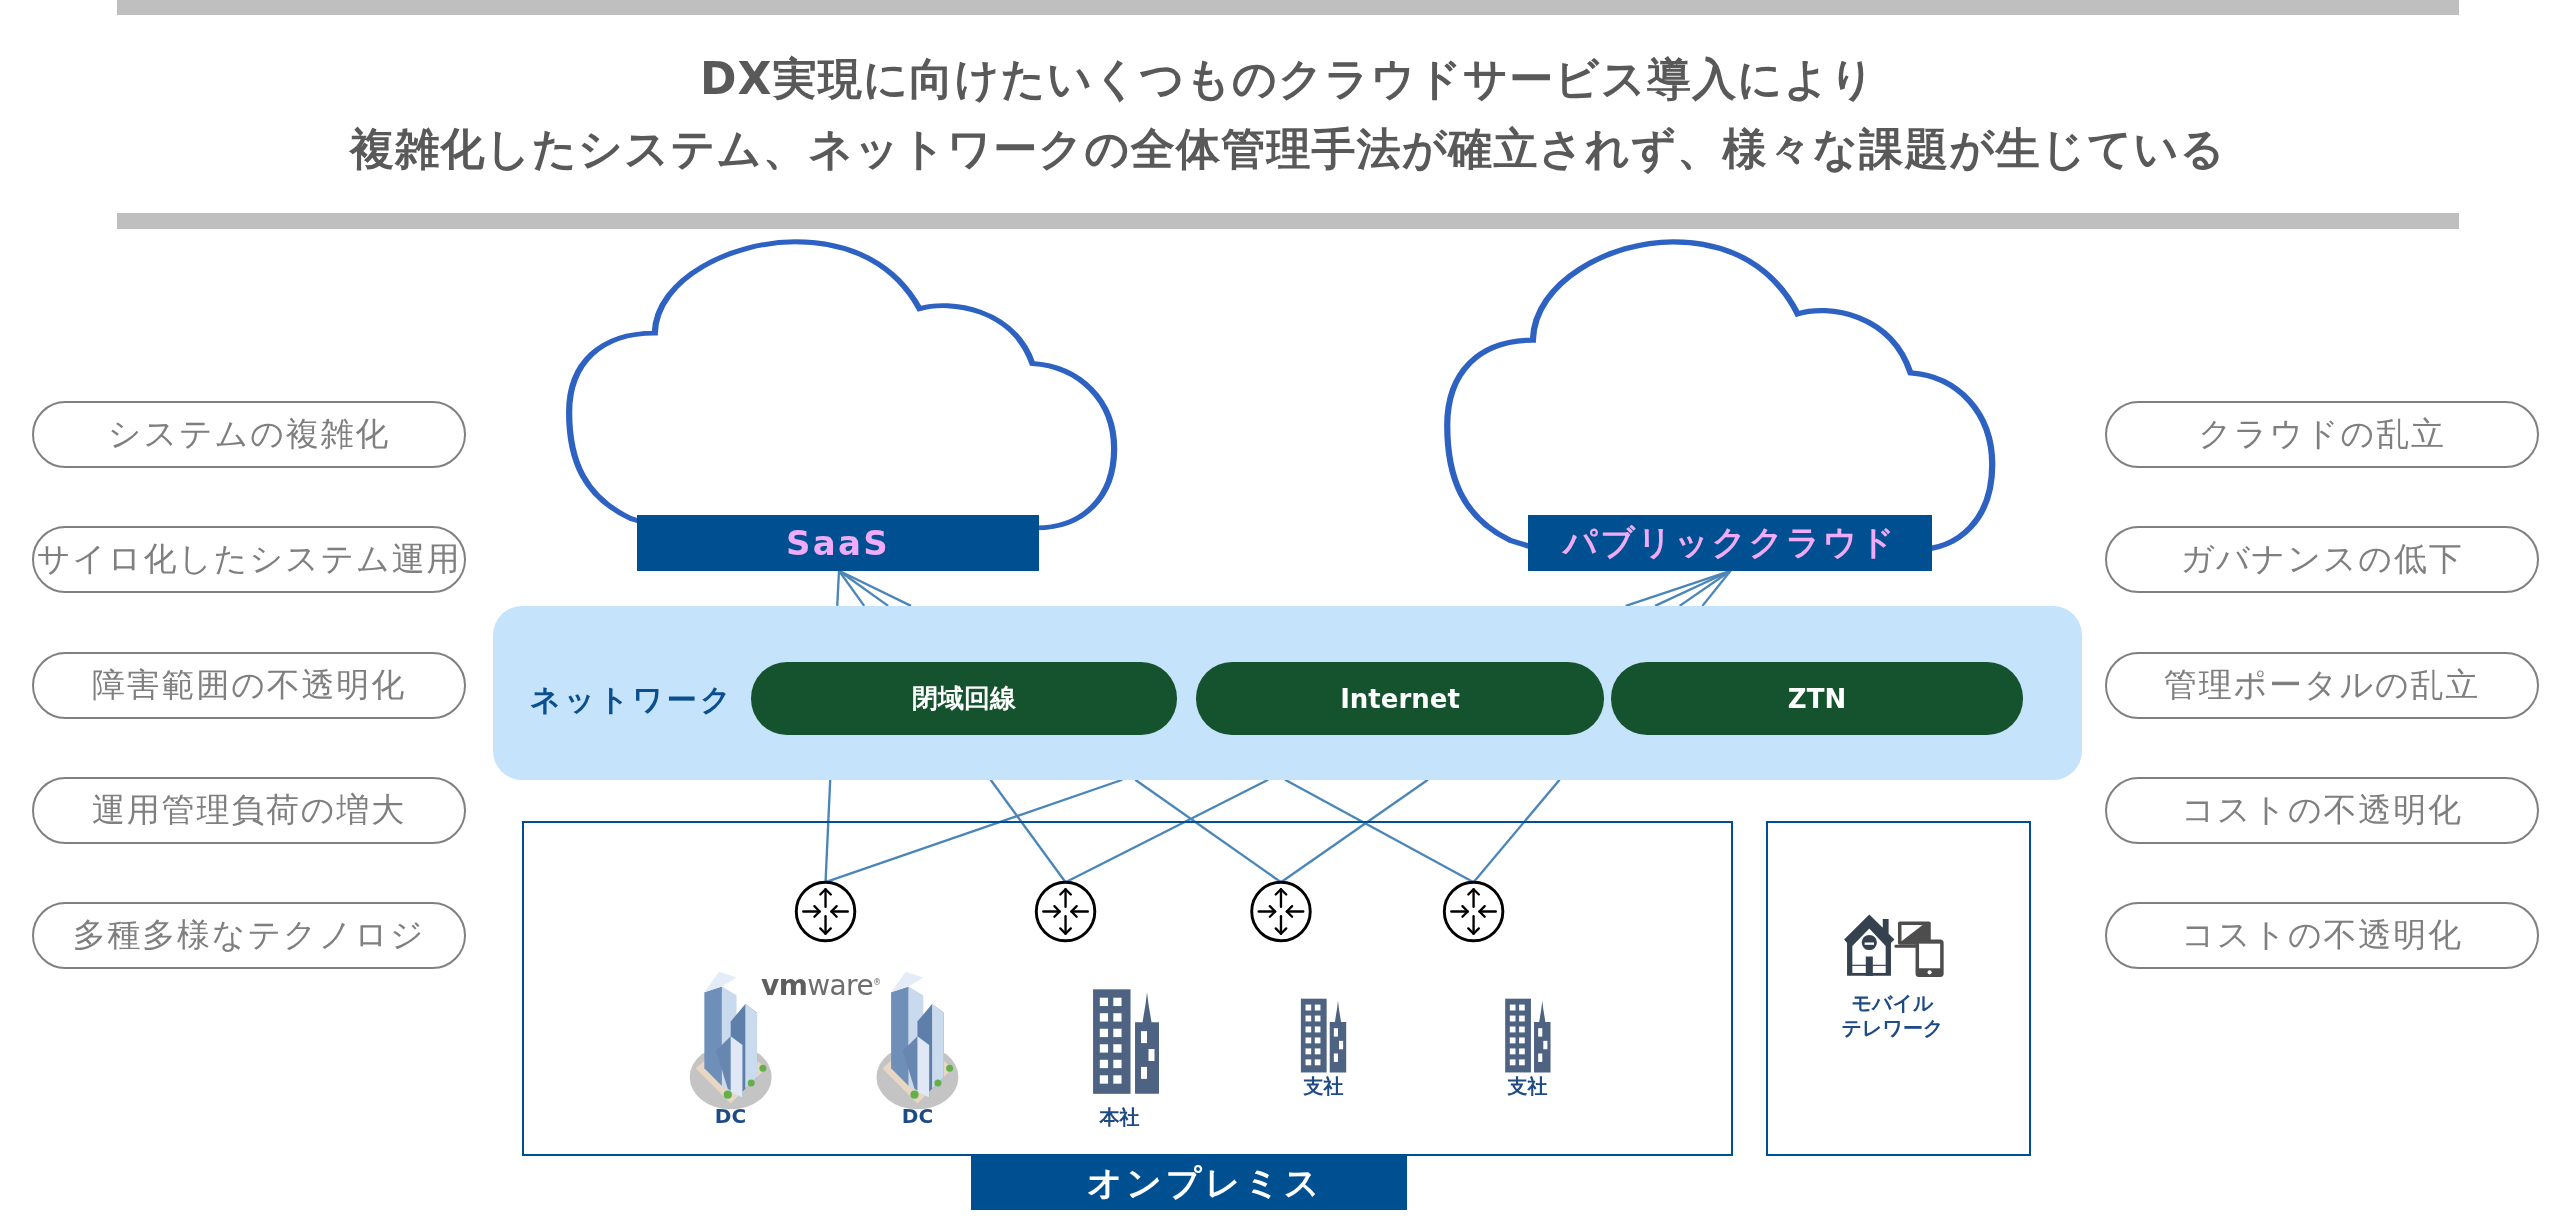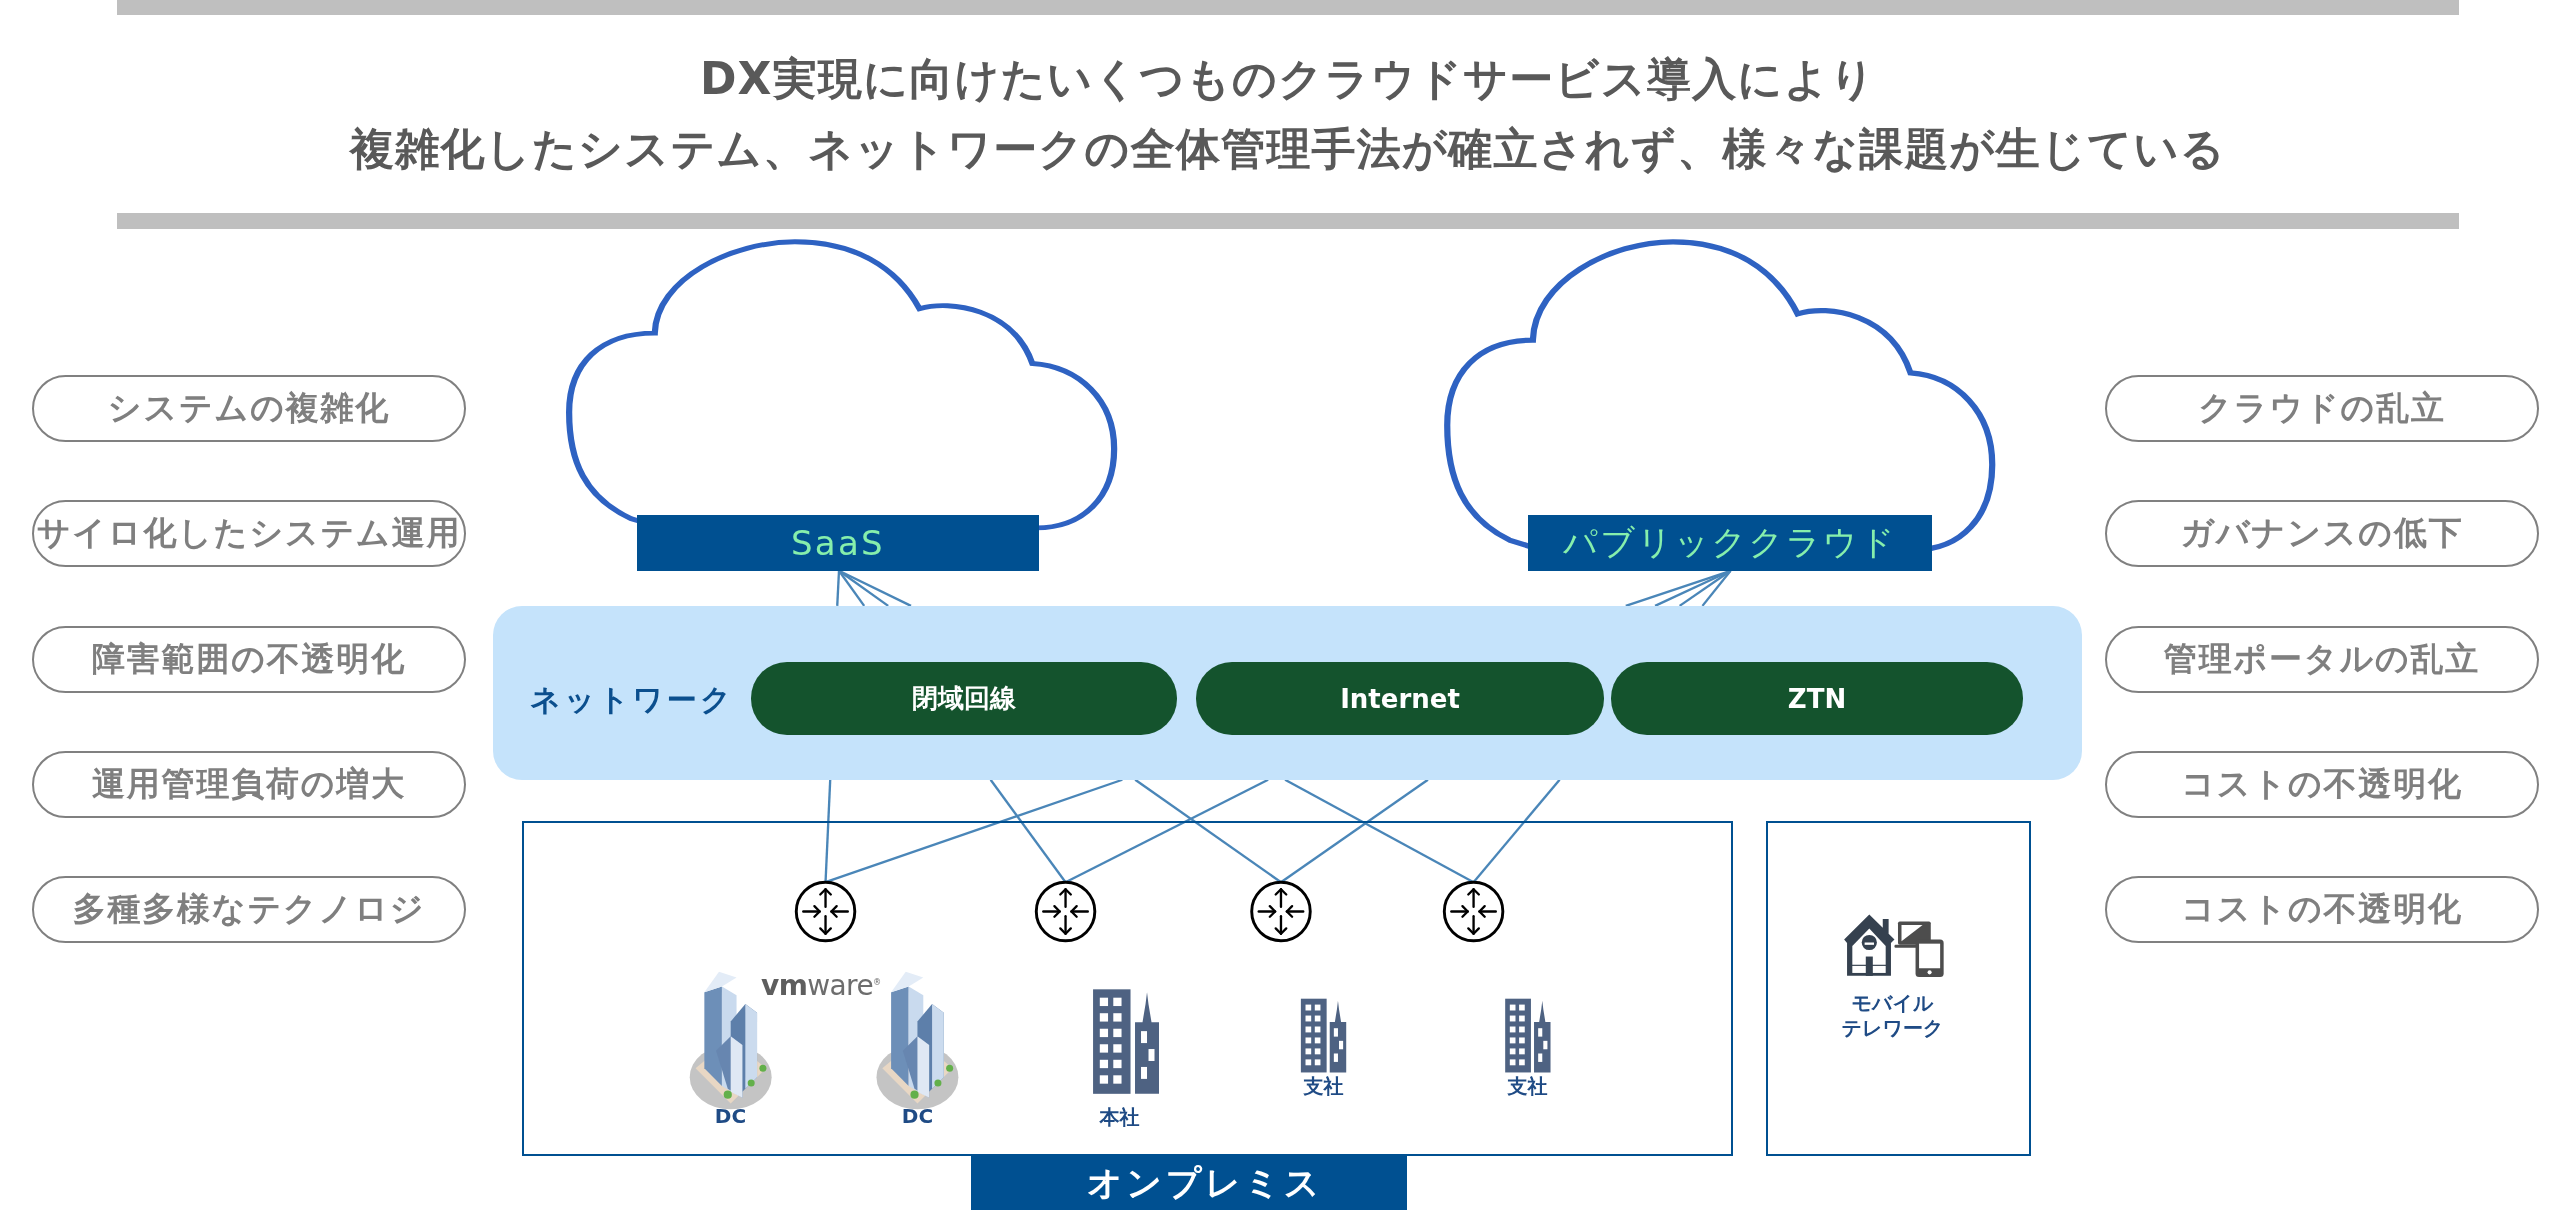--- a/index.html
+++ b/index.html
@@ -10,8 +10,8 @@
                 color: #595959; font-weight: bold; font-size: 44px; line-height: 56px; letter-spacing: 1.2px; }
   .issue-pill { position: absolute; width: 430px; height: 63px; border: 2.9px solid #808080;
                 border-radius: 35px; box-sizing: content-box; display: flex; align-items: center;
-                justify-content: center; color: #7f7f7f; font-weight: bold; font-size: 33px;
-                letter-spacing: 1.8px; background: #fff; }
+                justify-content: center; color: #7f7f7f; font-weight: normal; font-size: 33px;
+                letter-spacing: 1.8px; background: #fff; margin-top: 26px; }
   #wires { position: absolute; left: 0; top: 0; width: 2576px; height: 1227px; }
   .cloud-label { position: absolute; background: #005091; color: #86efac; font-weight: normal;
                  font-size: 34px; display: flex; align-items: center; justify-content: center; letter-spacing: 2.3px; }

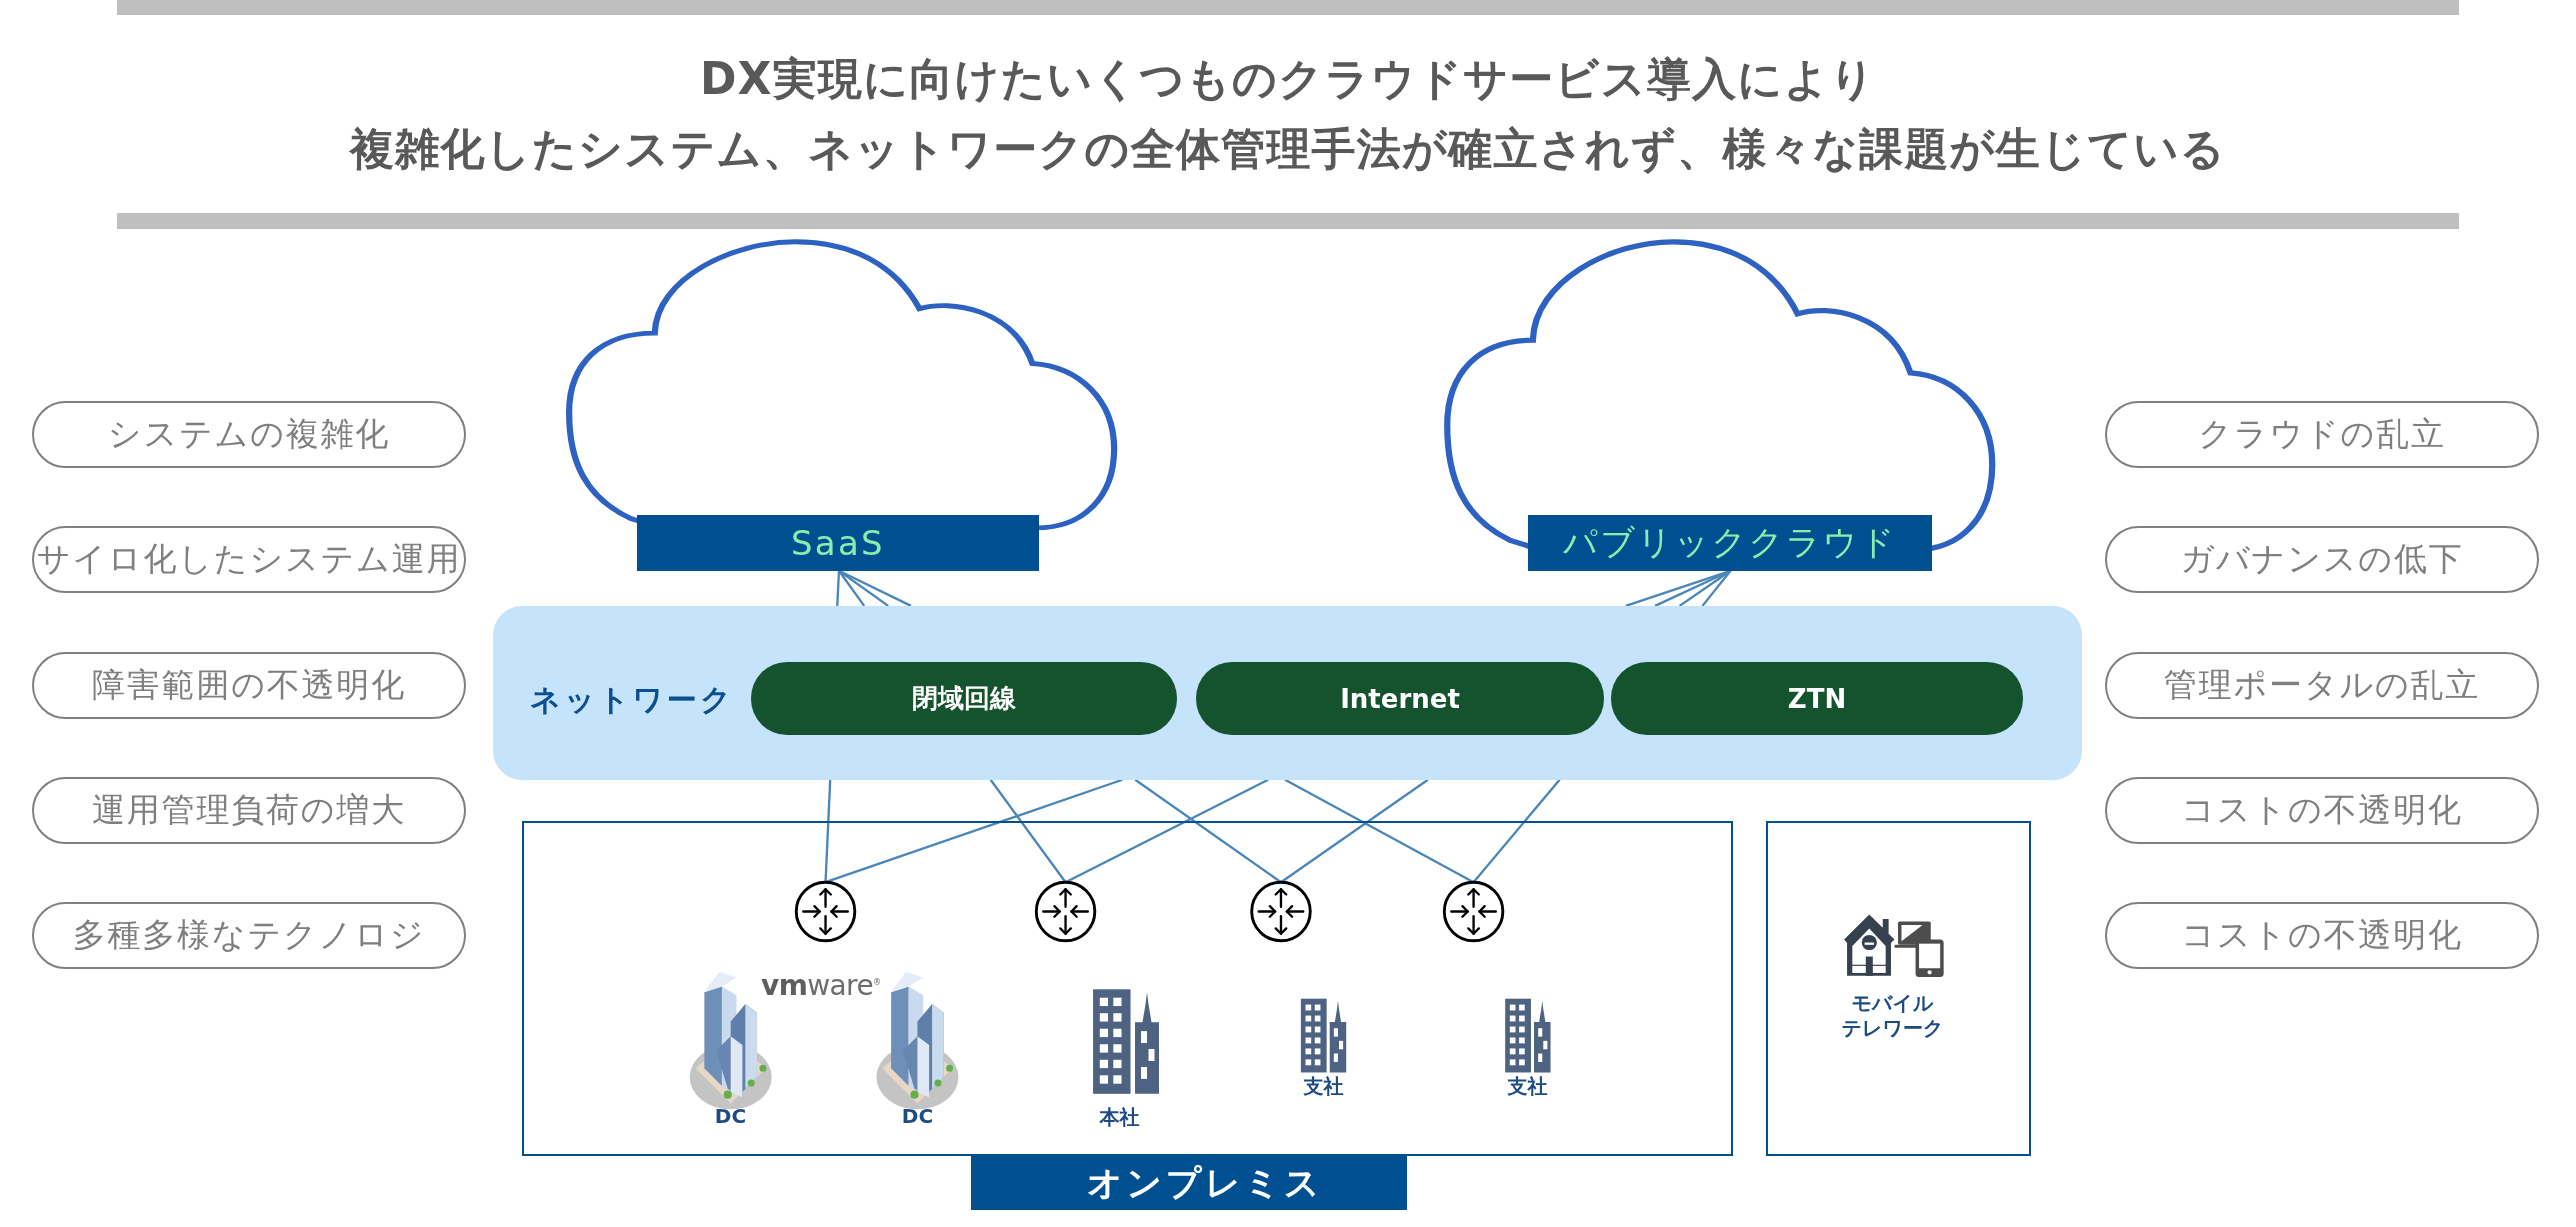--- a/index.html
+++ b/index.html
@@ -13,7 +13,7 @@
                 justify-content: center; color: #7f7f7f; font-weight: normal; font-size: 33px;
                 letter-spacing: 1.8px; background: #fff; margin-top: 26px; }
   #wires { position: absolute; left: 0; top: 0; width: 2576px; height: 1227px; }
-  .cloud-label { position: absolute; background: #005091; color: #86efac; font-weight: normal;
+  .cloud-label { position: absolute; background: #005091; color: #f0abfc; font-weight: bold;
                  font-size: 34px; display: flex; align-items: center; justify-content: center; letter-spacing: 2.3px; }
   .net-band { position: absolute; left: 493px; top: 606px; width: 1589px; height: 174px;
               background: #c5e3fb; border-radius: 29px; }

